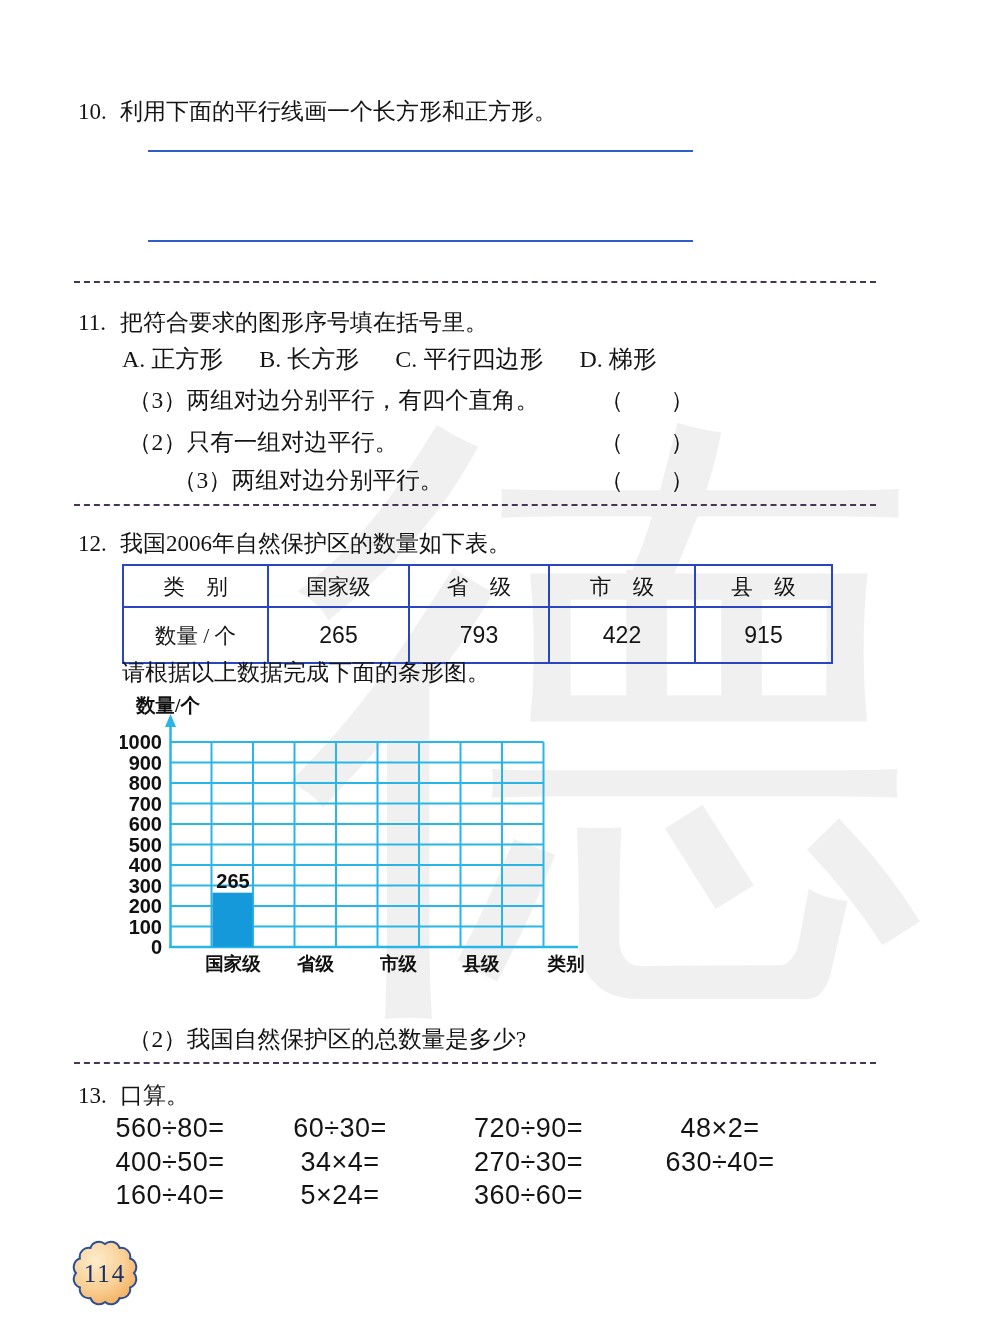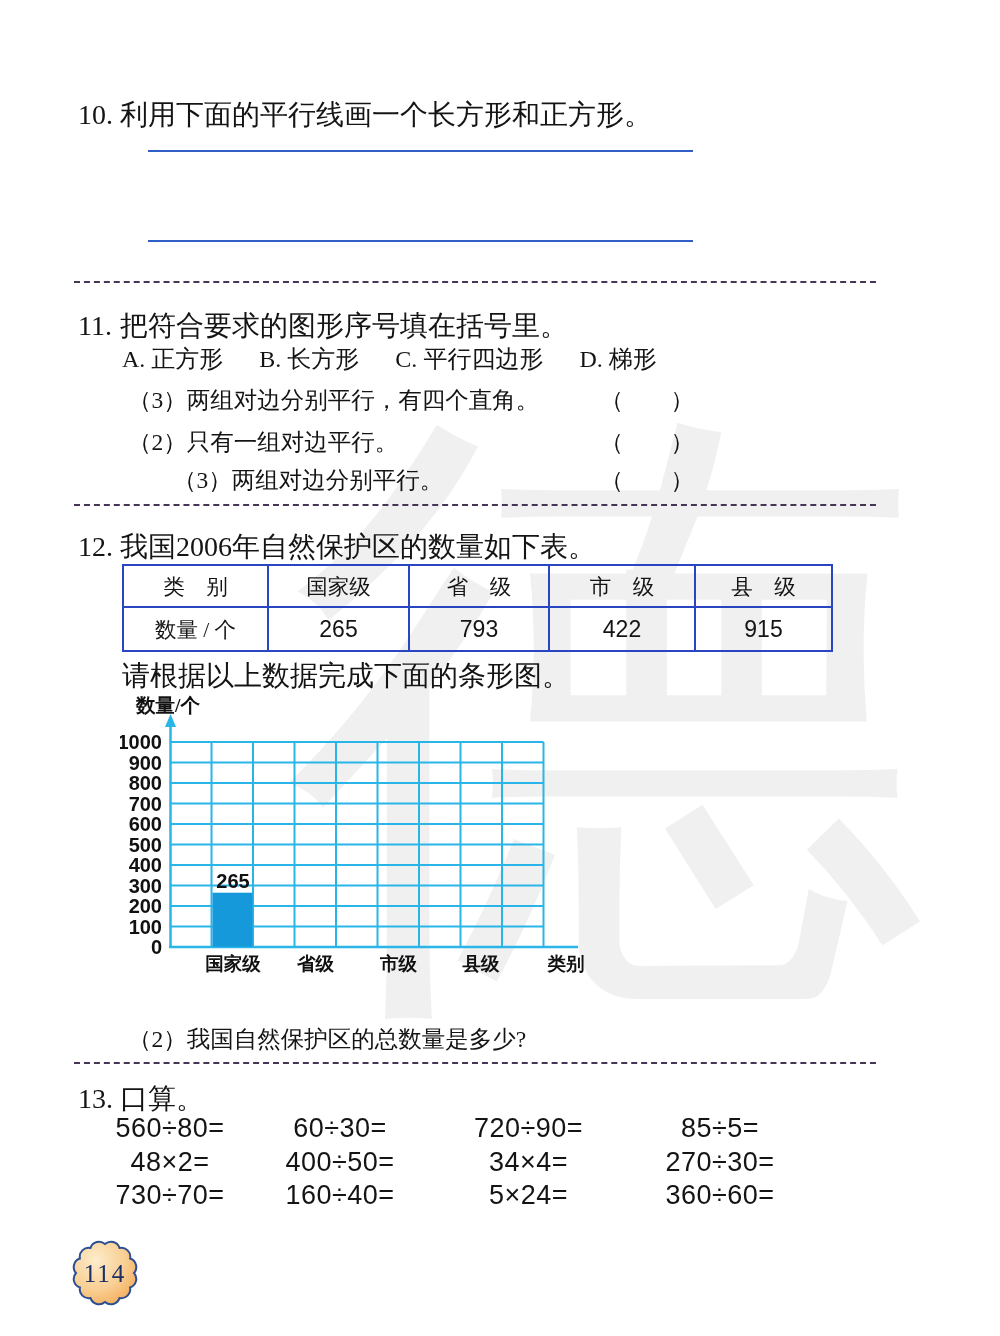--- a/index.html
+++ b/index.html
@@ -16,7 +16,7 @@
     z-index:0;user-select:none;
   }
   .layer{position:absolute;inset:0;z-index:1;}
-  .heading{font-size:28px;white-space:nowrap;}
+  .heading{font-size:23px;white-space:nowrap;}
   .qnum{display:inline-block;width:42px;}
   .subitem{font-size:23.5px;white-space:nowrap;}
   .options{display:flex;gap:36px;font-size:24px;white-space:nowrap;}

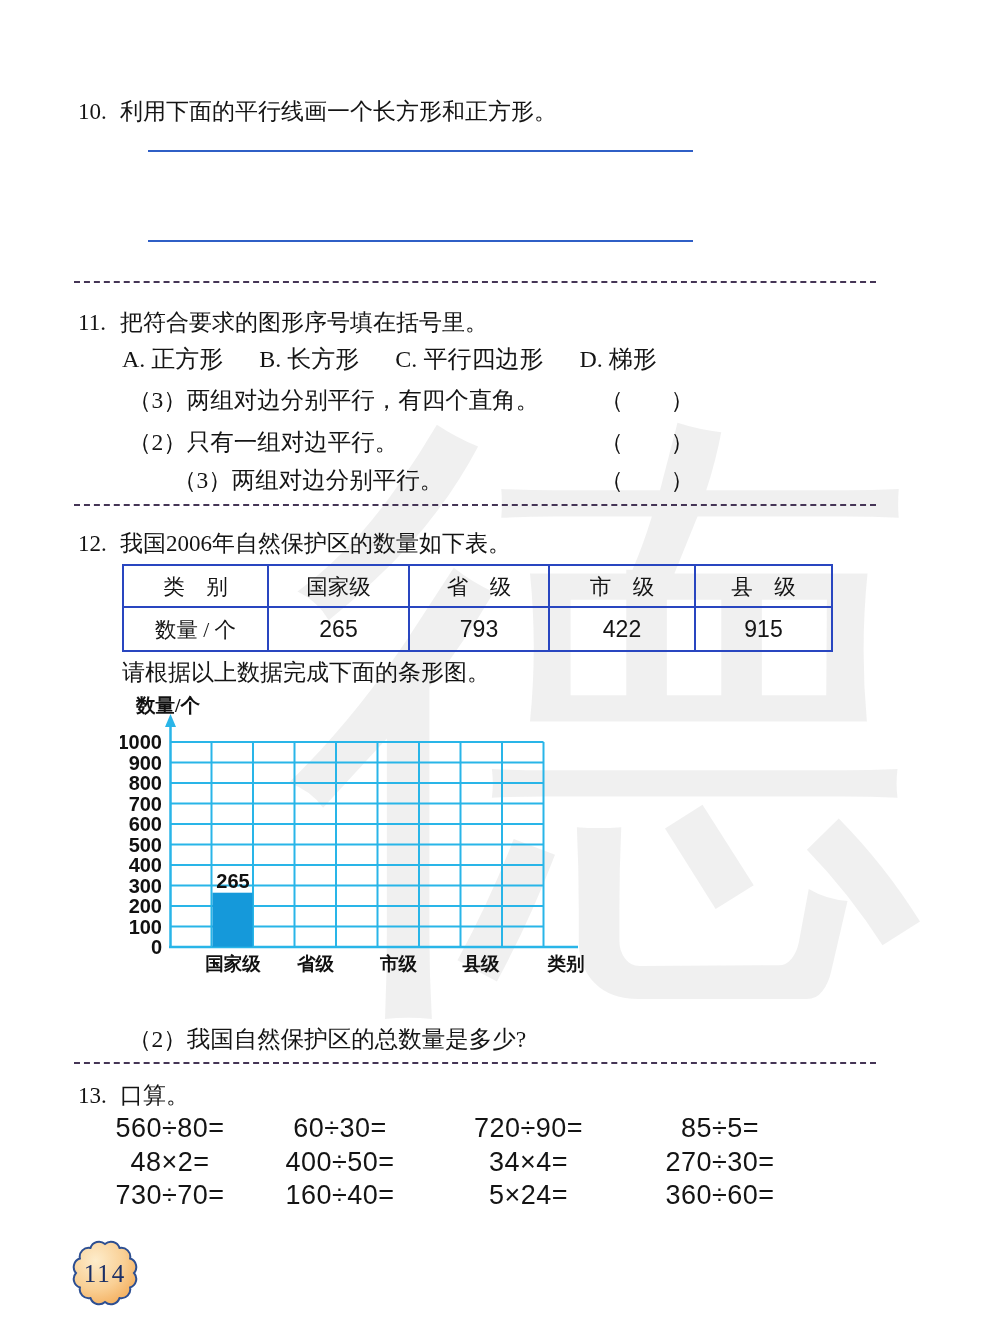--- a/index.html
+++ b/index.html
@@ -95,7 +95,7 @@
         <td>市　级</td>
         <td>县　级</td>
       </tr>
-      <tr style="height:44px;">
+      <tr style="height:56px;">
         <td>数量 / 个</td>
         <td class="val">265</td>
         <td class="val">793</td>

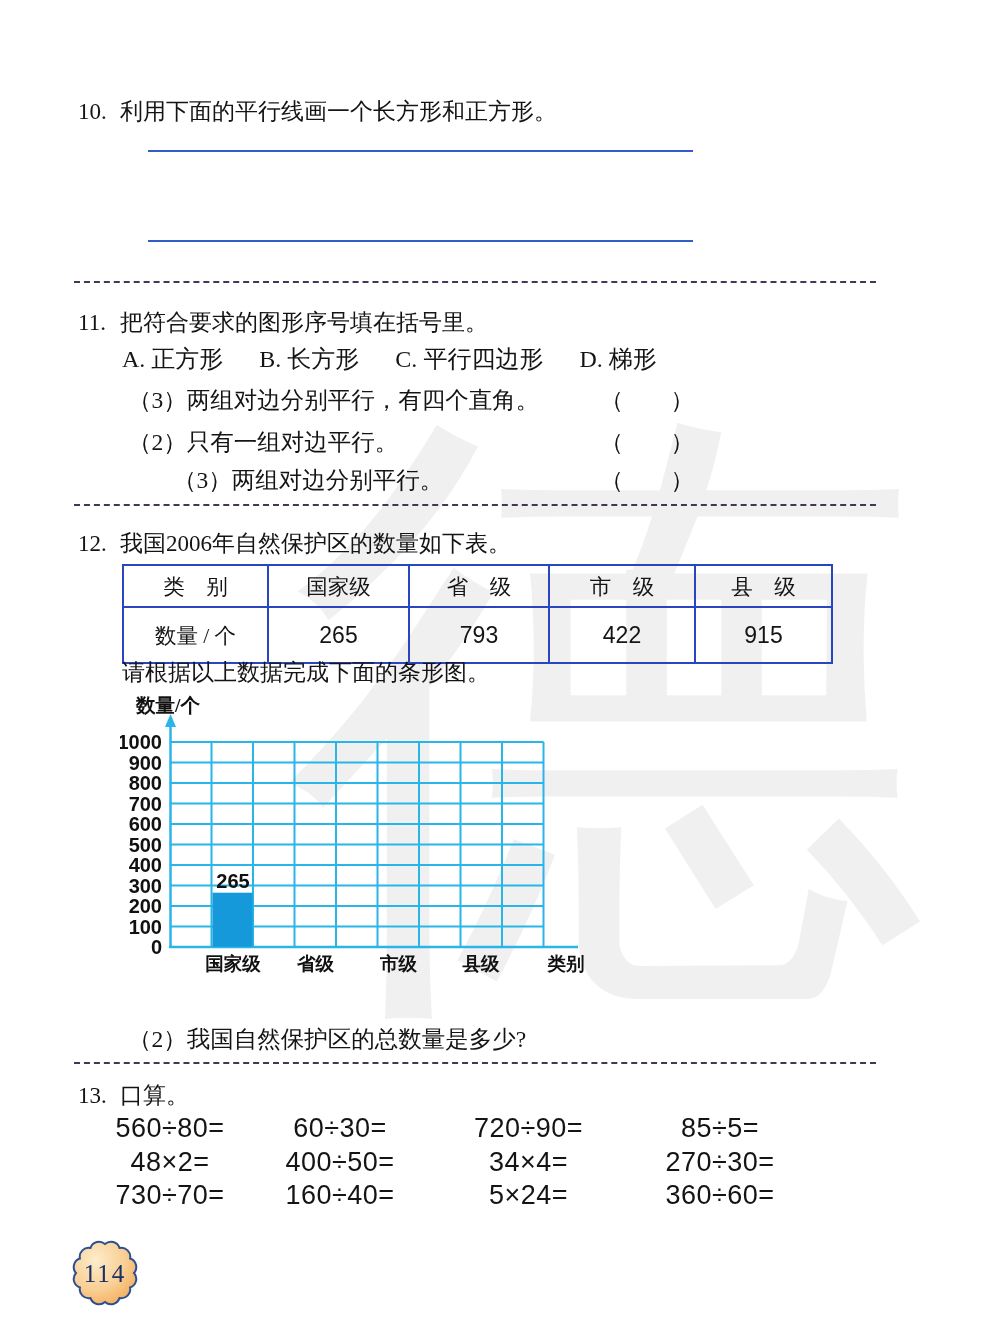--- a/index.html
+++ b/index.html
@@ -177,7 +177,6 @@
       <span>560÷80=</span>
       <span>60÷30=</span>
       <span>720÷90=</span>
-      <span>85÷5=</span>
       <span>48×2=</span>
       <span>400÷50=</span>
       <span>34×4=</span>

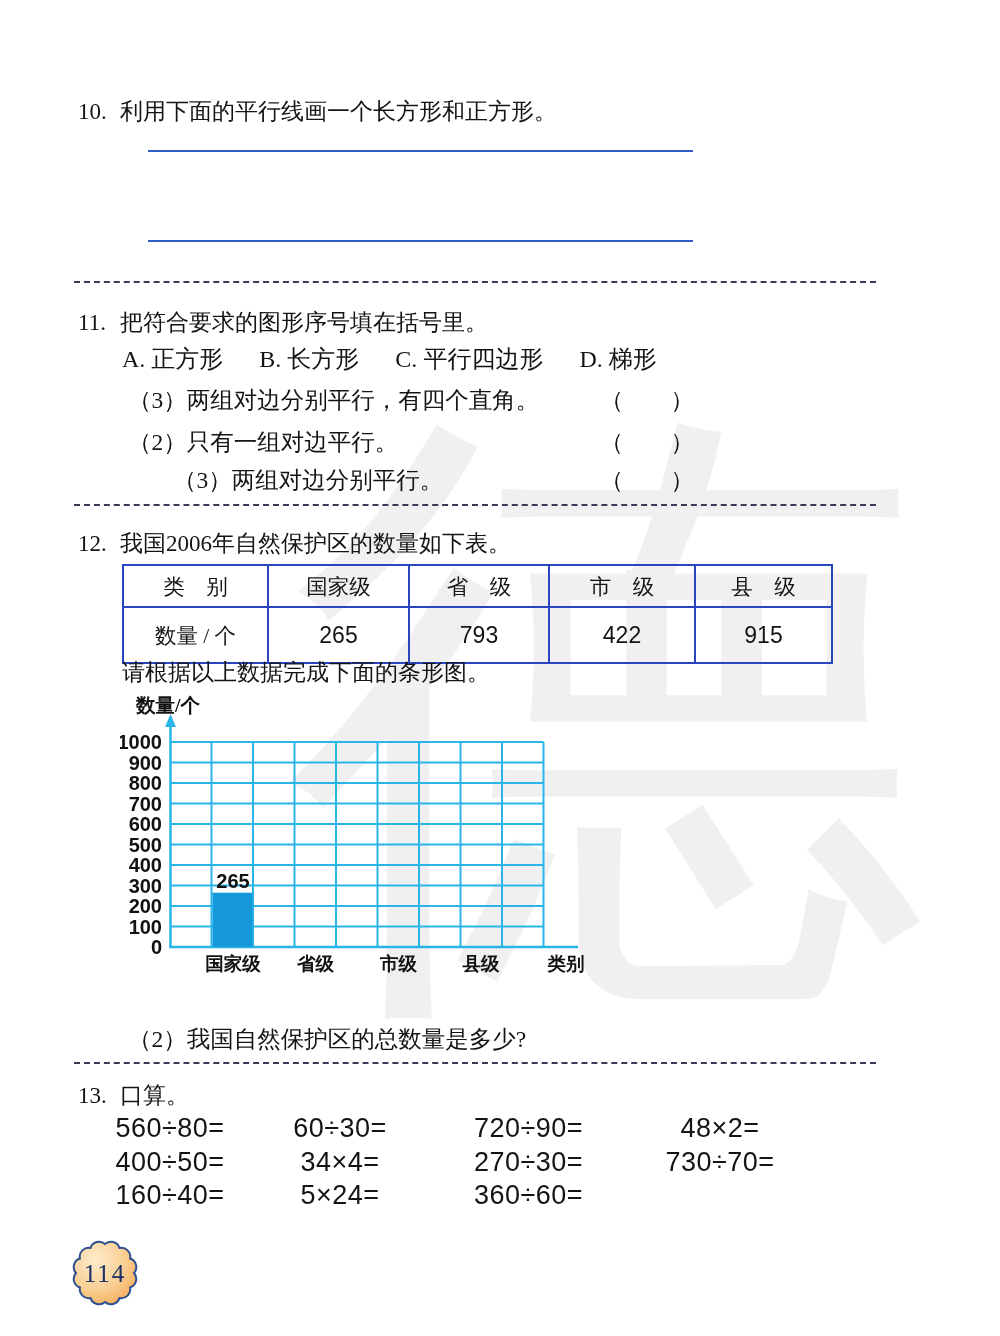--- a/index.html
+++ b/index.html
@@ -181,7 +181,7 @@
       <span>400÷50=</span>
       <span>34×4=</span>
       <span>270÷30=</span>
-      <span>730÷70=</span>
+      <span>630÷40=</span>
       <span>160÷40=</span>
       <span>5×24=</span>
       <span>360÷60=</span>

